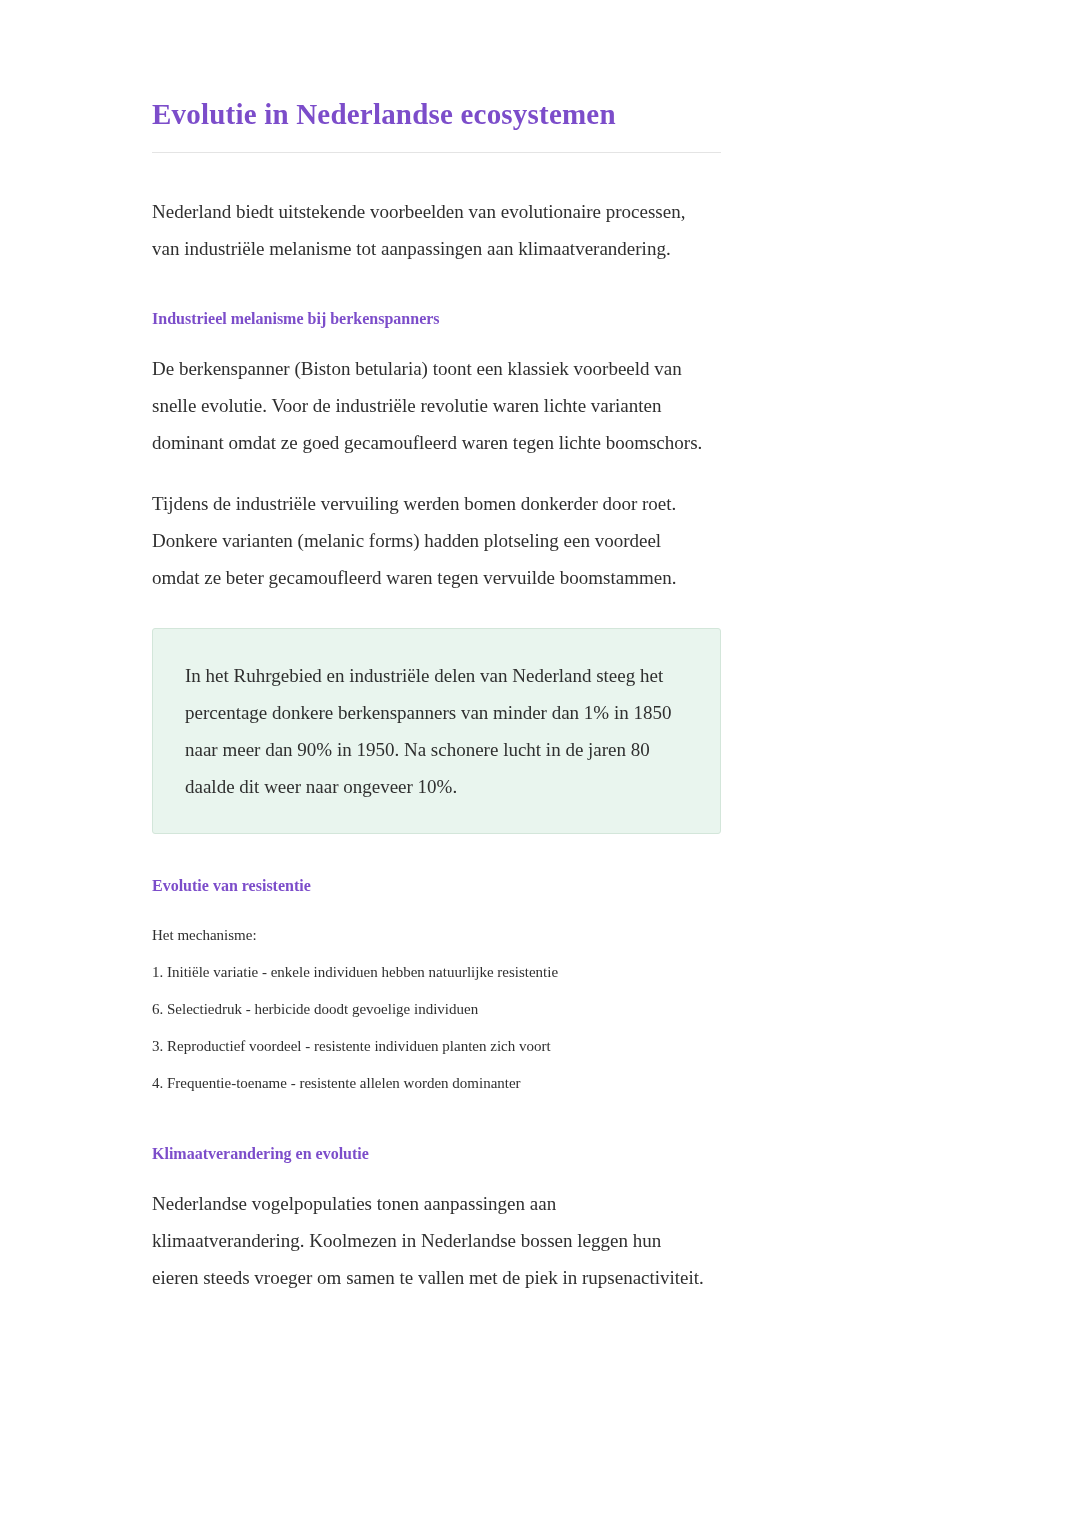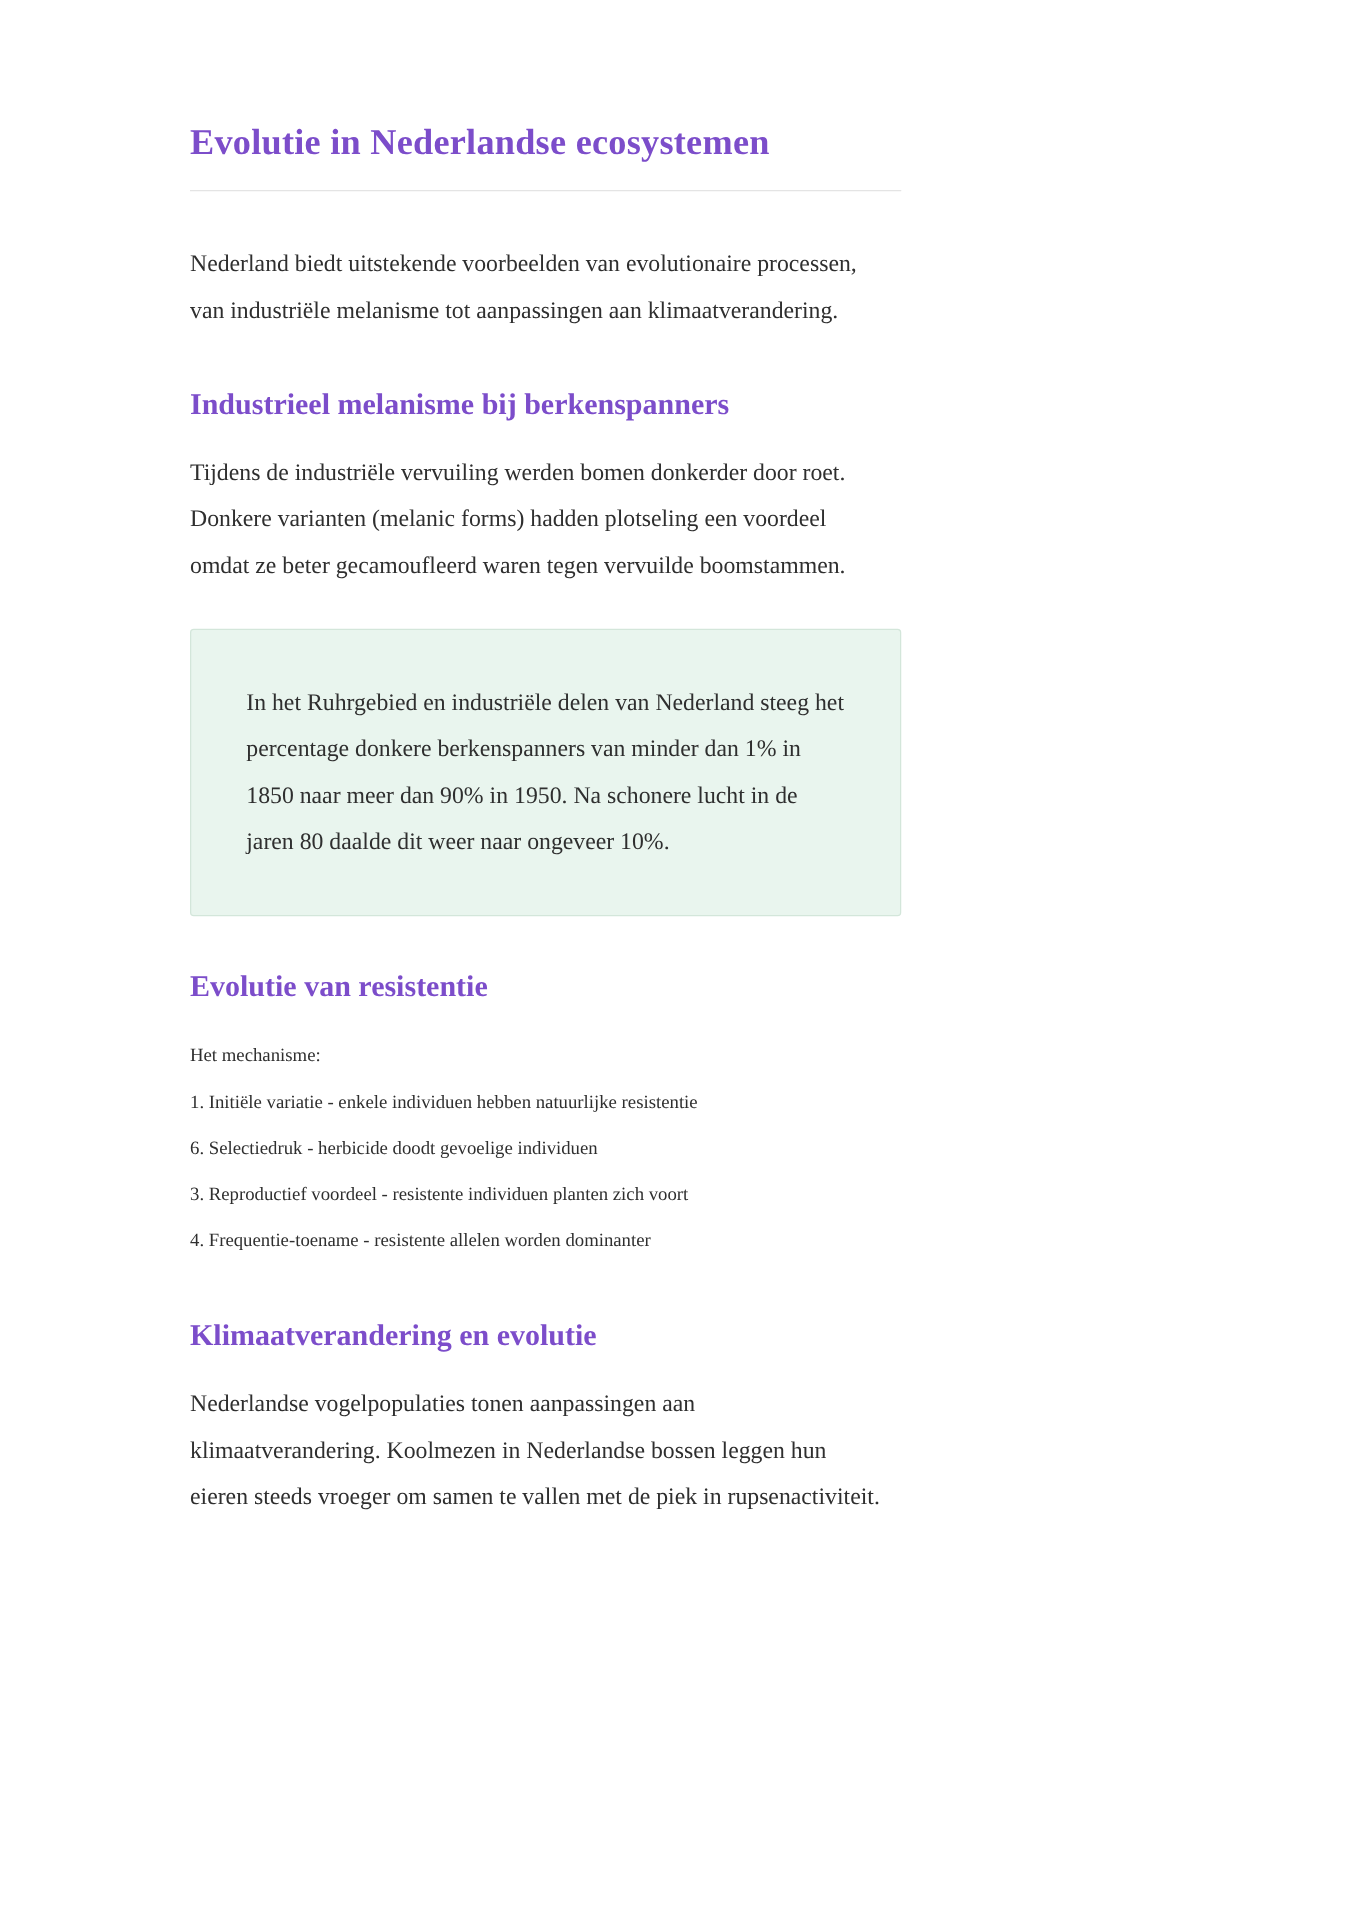--- a/index.html
+++ b/index.html
@@ -38,7 +38,7 @@
   }
   h2.section-heading {
     margin: 42px 0 20px 0;
-    font-size: 24px;
+    font-size: 16px;
     line-height: 1.3;
     font-weight: 700;
     color: #7c4dca;

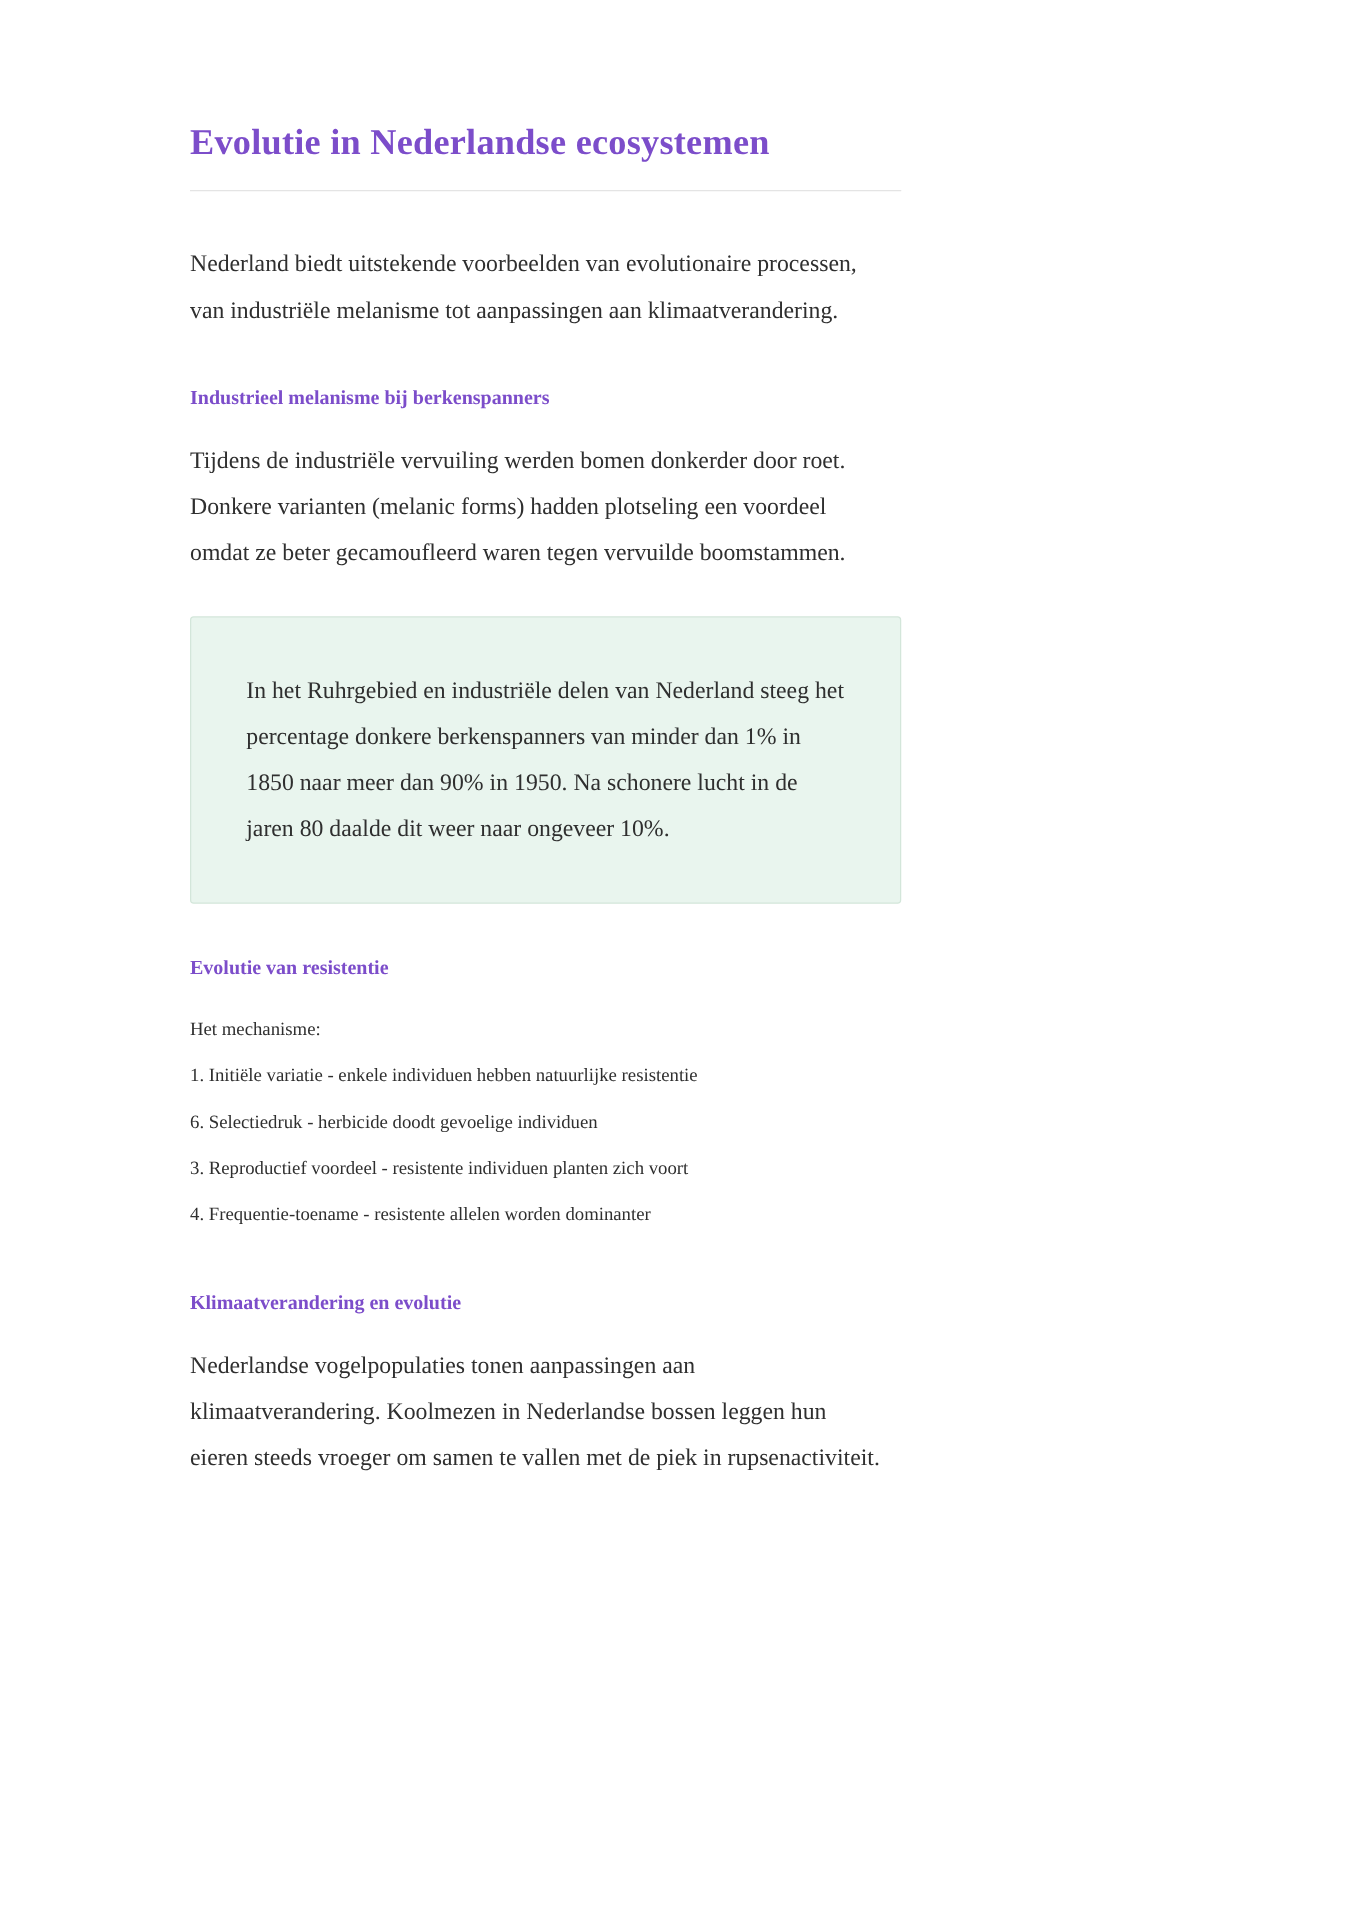--- a/index.html
+++ b/index.html
@@ -75,6 +75,7 @@
 
   <h2 class="section-heading">Industrieel melanisme bij berkenspanners</h2>
 
+  <p class="body-text">De berkenspanner (Biston betularia) toont een klassiek voorbeeld van snelle evolutie. Voor de industriële revolutie waren lichte varianten dominant omdat ze goed gecamoufleerd waren tegen lichte boomschors.</p>
 
   <p class="body-text">Tijdens de industriële vervuiling werden bomen donkerder door roet. Donkere varianten (melanic forms) hadden plotseling een voordeel omdat ze beter gecamoufleerd waren tegen vervuilde boomstammen.</p>
 

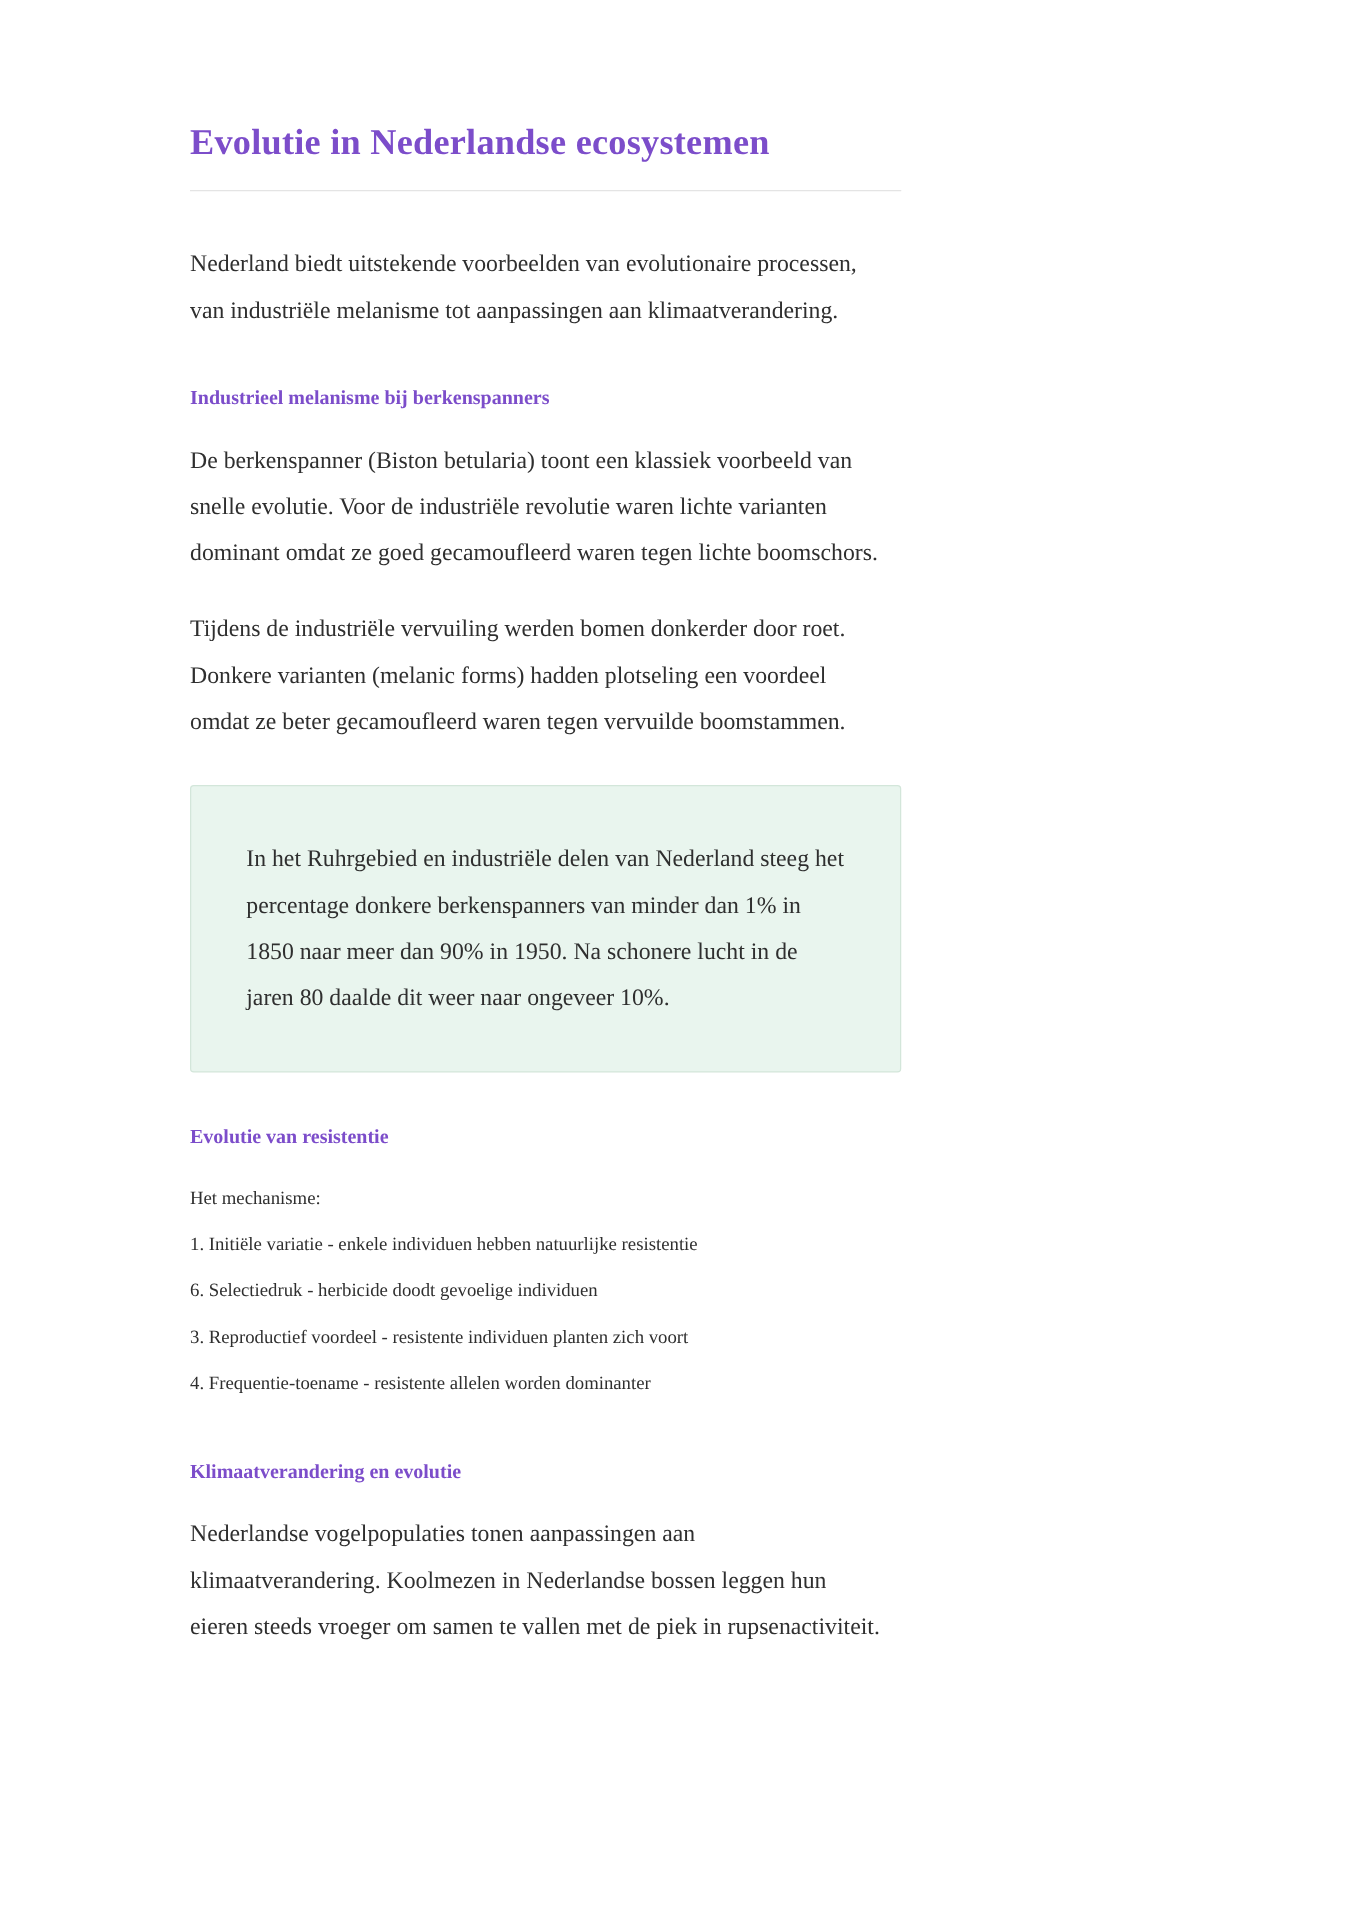--- a/index.html
+++ b/index.html
@@ -51,7 +51,7 @@
     margin: 32px 0 10px 0;
   }
   .callout p.body-text {
-    margin: 16px;
+    margin: 4px;
   }
   .list-block {
     font-size: 15px;

